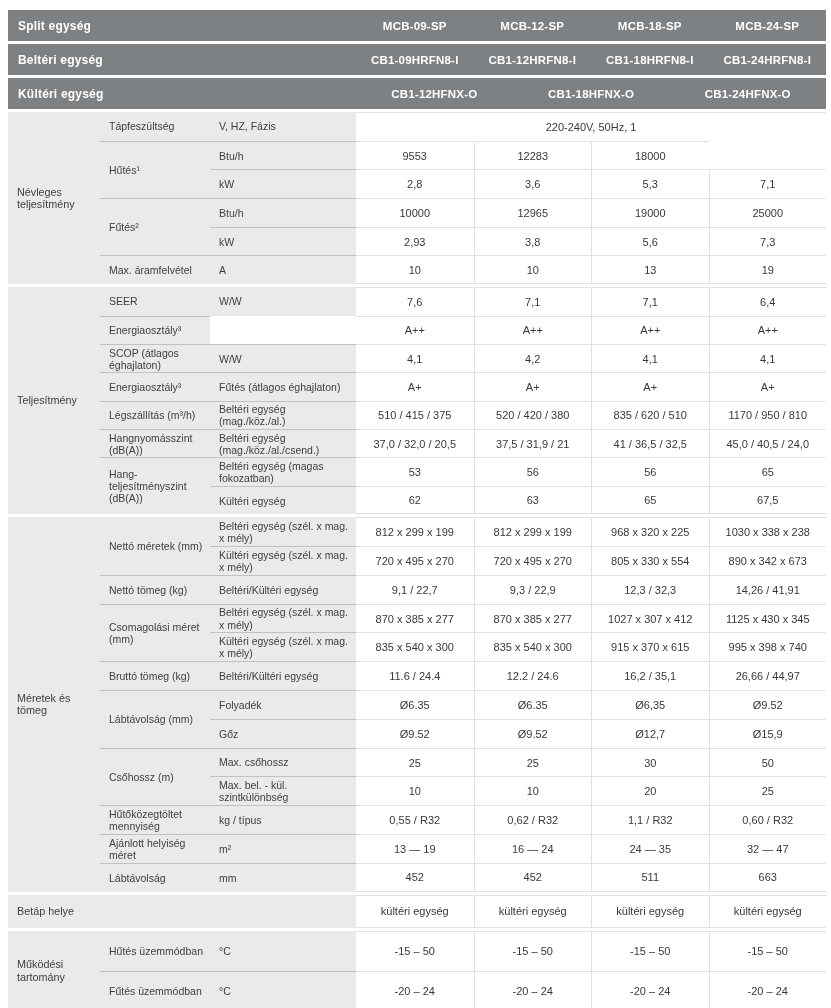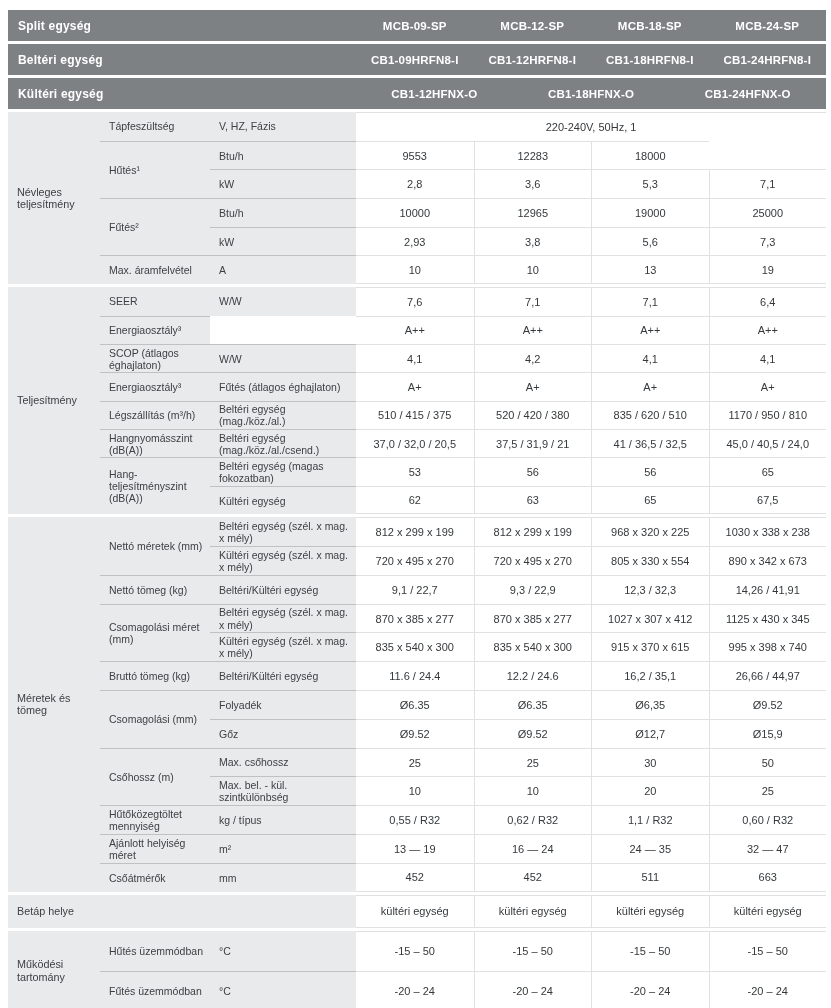--- a/index.html
+++ b/index.html
@@ -176,7 +176,7 @@
     <div class="val vl" style="grid-area:6/5/7/6">12.2 / 24.6</div>
     <div class="val vl" style="grid-area:6/6/7/7">16,2 / 35,1</div>
     <div class="val vl" style="grid-area:6/7/7/8">26,66 / 44,97</div>
-    <div class="prop lt" style="grid-area:7/2/9/3">Csomagolási (mm)</div>
+    <div class="prop lt" style="grid-area:7/2/9/3">Lábtávolság (mm)</div>
     <div class="unit lt" style="grid-area:7/3/8/4">Folyadék</div>
     <div class="val" style="grid-area:7/4/8/5">Ø6.35</div>
     <div class="val vl" style="grid-area:7/5/8/6">Ø6.35</div>

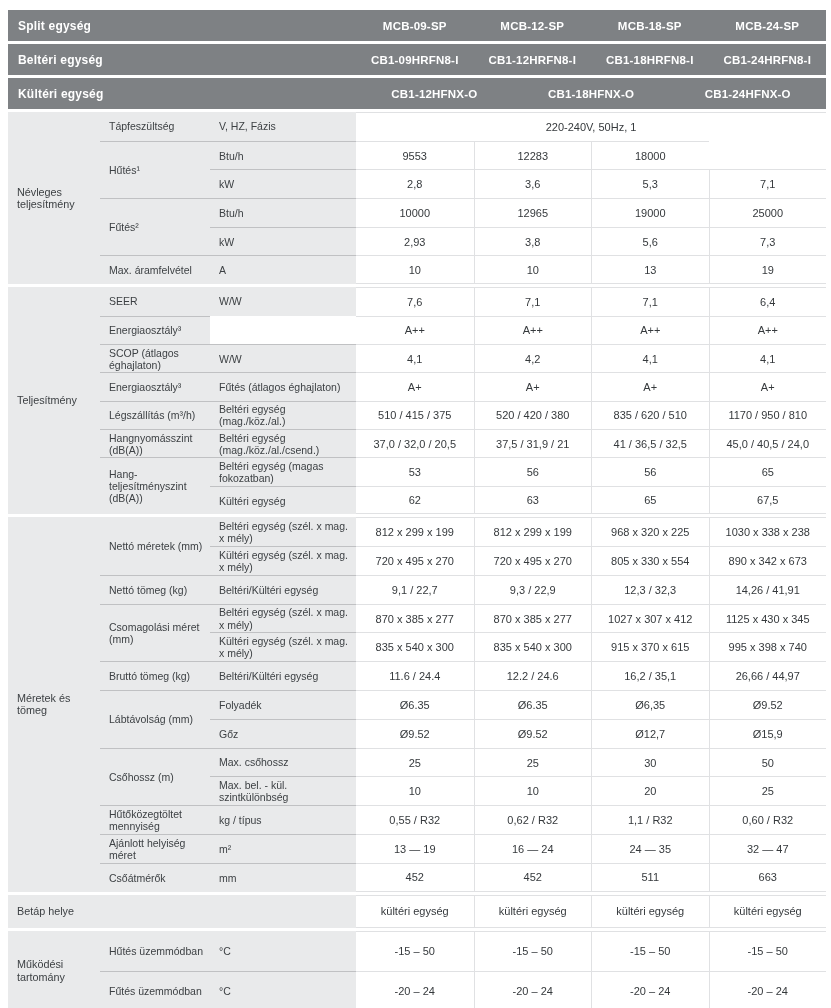--- a/index.html
+++ b/index.html
@@ -210,7 +210,7 @@
     <div class="val vl" style="grid-area:12/5/13/6">16 — 24</div>
     <div class="val vl" style="grid-area:12/6/13/7">24 — 35</div>
     <div class="val vl" style="grid-area:12/7/13/8">32 — 47</div>
-    <div class="prop lt" style="grid-area:13/2/14/3">Csőátmérők</div>
+    <div class="prop lt" style="grid-area:13/2/14/3">Lábtávolság</div>
     <div class="unit lt" style="grid-area:13/3/14/4">mm</div>
     <div class="val vb" style="grid-area:13/4/14/5">452</div>
     <div class="val vl vb" style="grid-area:13/5/14/6">452</div>

